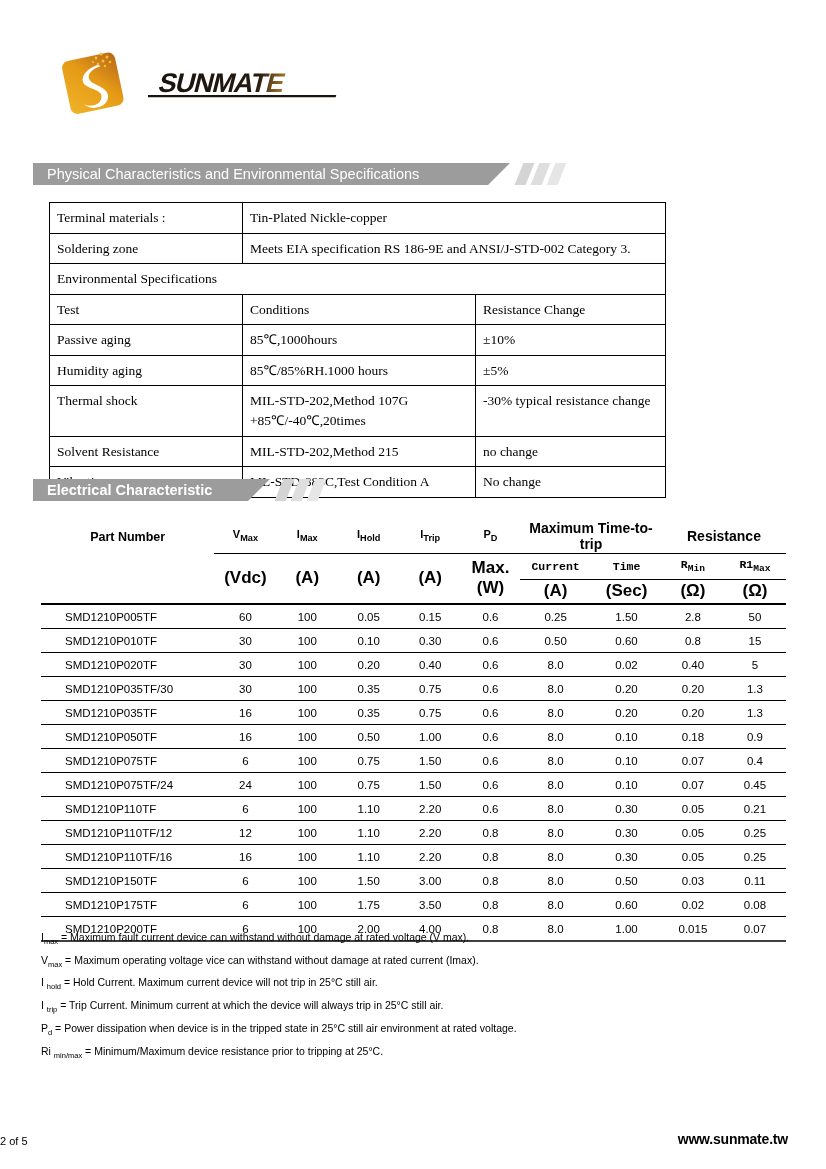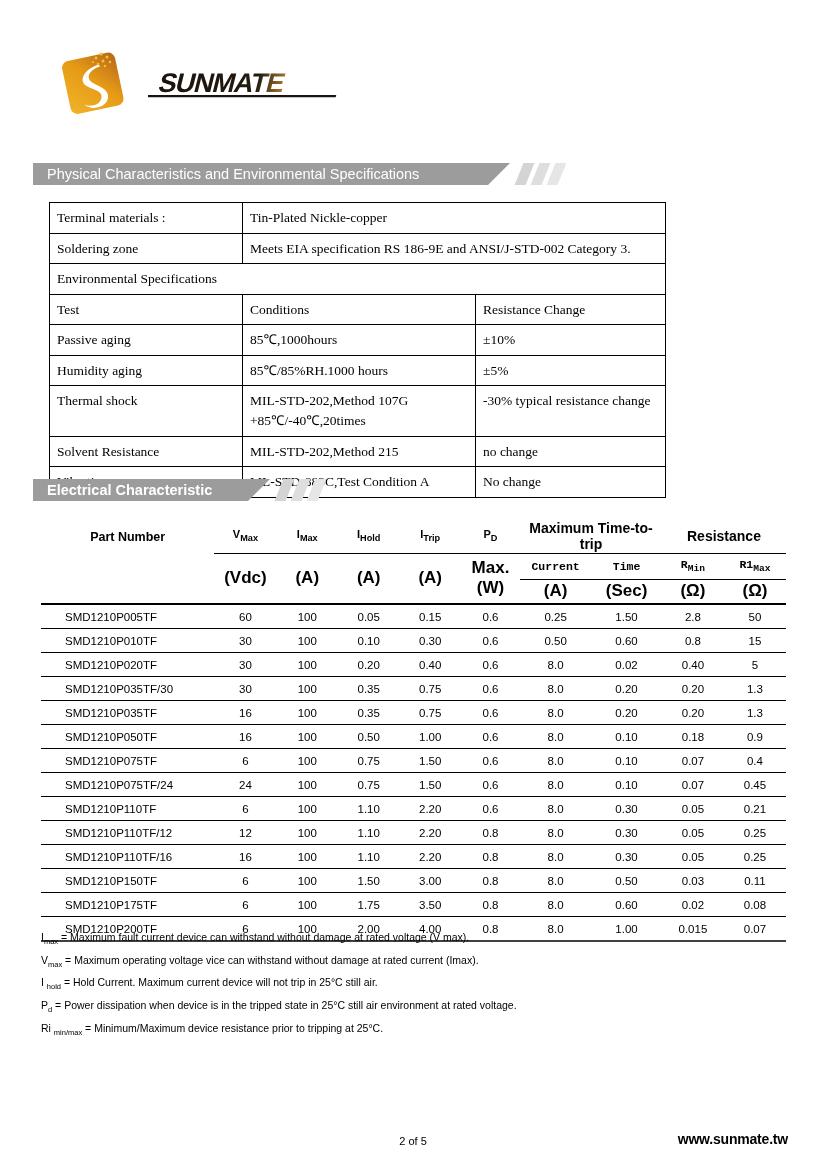--- a/index.html
+++ b/index.html
@@ -568,6 +568,9 @@
     <span>I </span><sub>hold</sub><span> = Hold Current. Maximum current device will not trip in 25°C still air.</span>
   </div>
   <div>
+    <span>I </span><sub>trip</sub><span> = Trip Current. Minimum current at which the device will always trip in 25°C still air.</span>
+  </div>
+  <div>
     <span>P</span><sub>d</sub><span> = Power dissipation when device is in the tripped state in 25°C still air environment at rated voltage.</span>
   </div>
   <div>

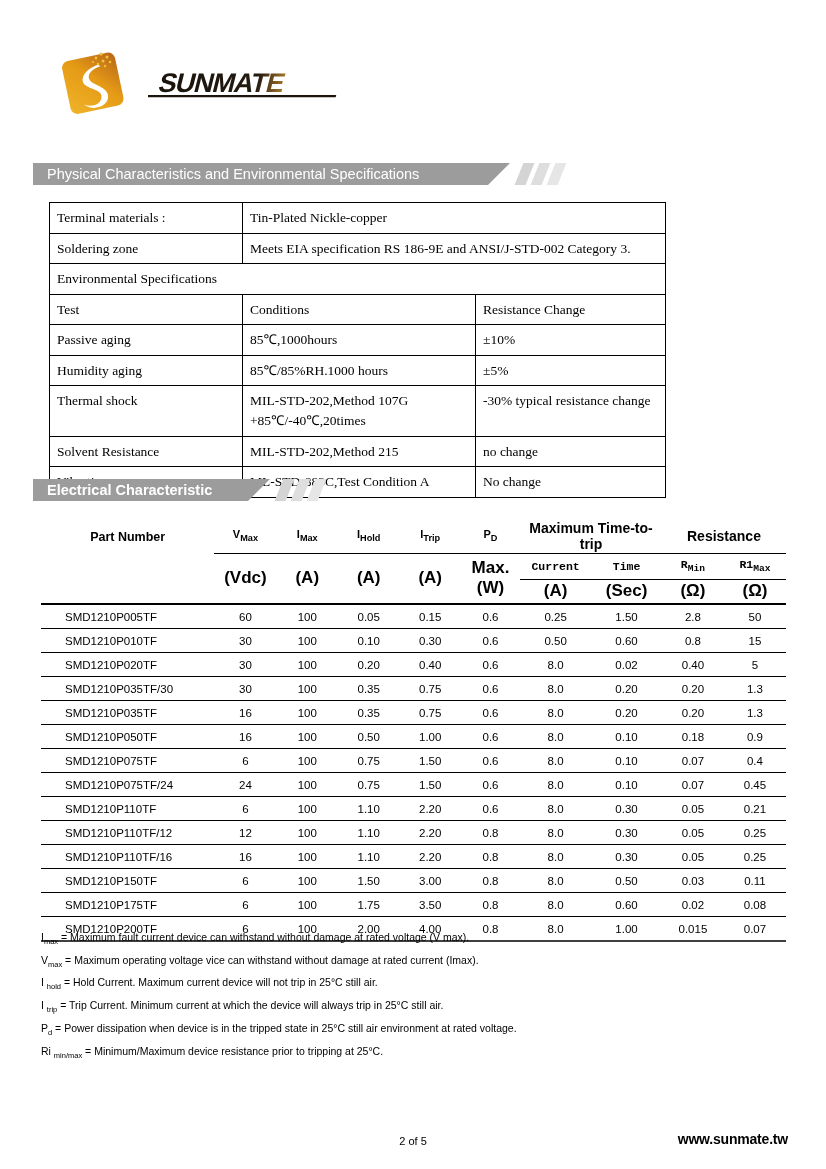--- a/index.html
+++ b/index.html
@@ -177,7 +177,6 @@
     left: 0;
     top: 1135px;
     width: 826px;
-    text-align: center;
     font-size: 11px;
   }
   #site-url {

